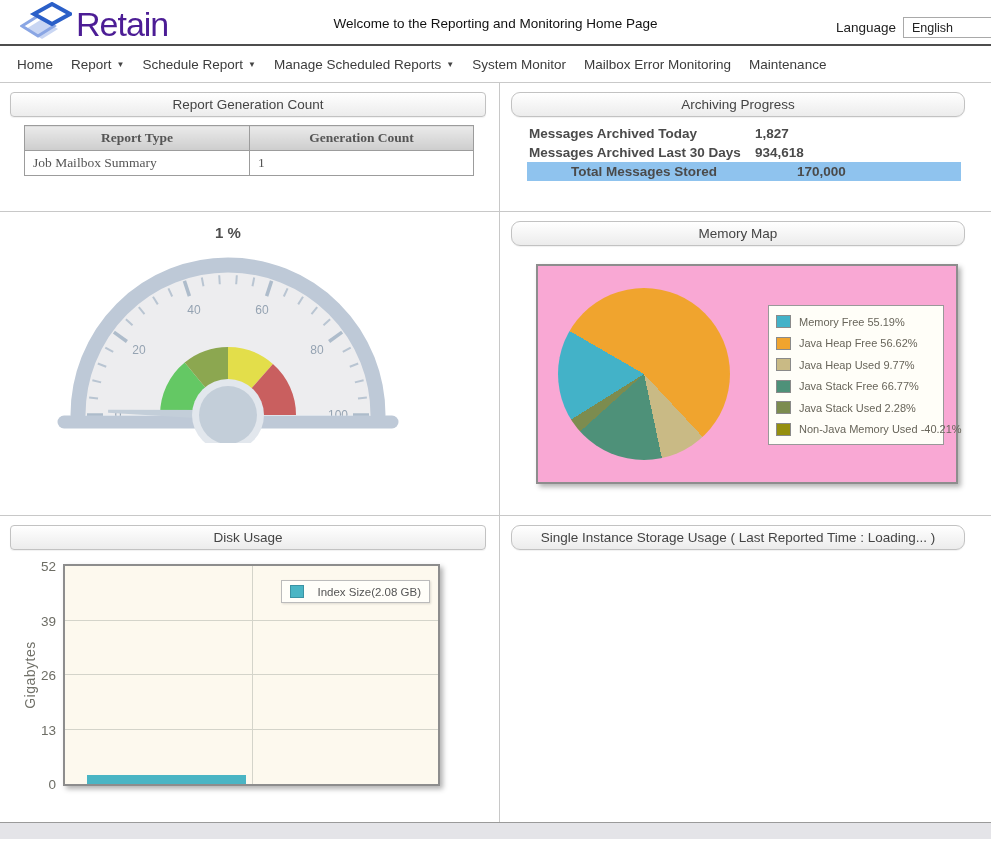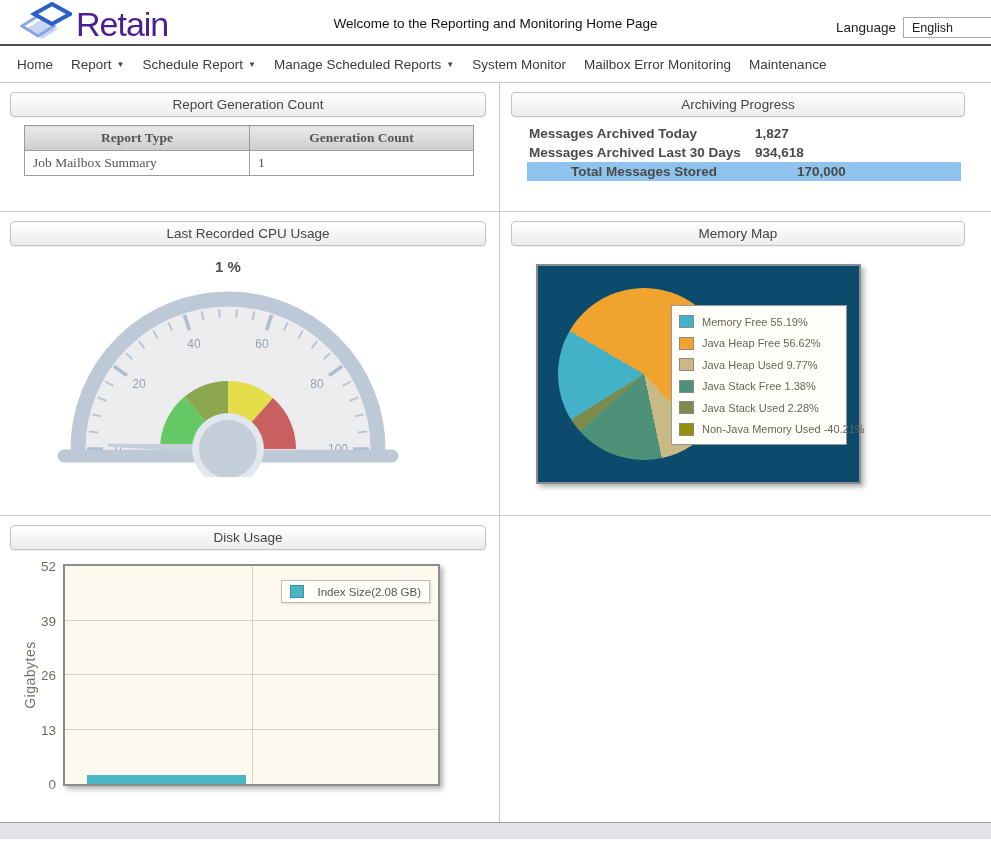--- a/index.html
+++ b/index.html
@@ -40,7 +40,7 @@
     box-shadow:0 1px 1px rgba(0,0,0,.06);
   }
   .tl { margin:9px 13px 0 10px; }
-  .tr { margin:9px 26px 0 11px; }
+  .tr { margin:9px 26px 0 11px;border-radius:9px; }
 
   
   .rg-table { margin:8px 0 0 24px; width:450px; border-collapse:collapse; font-size:13.5px; color:#555;font-family:Liberation Serif, serif; }

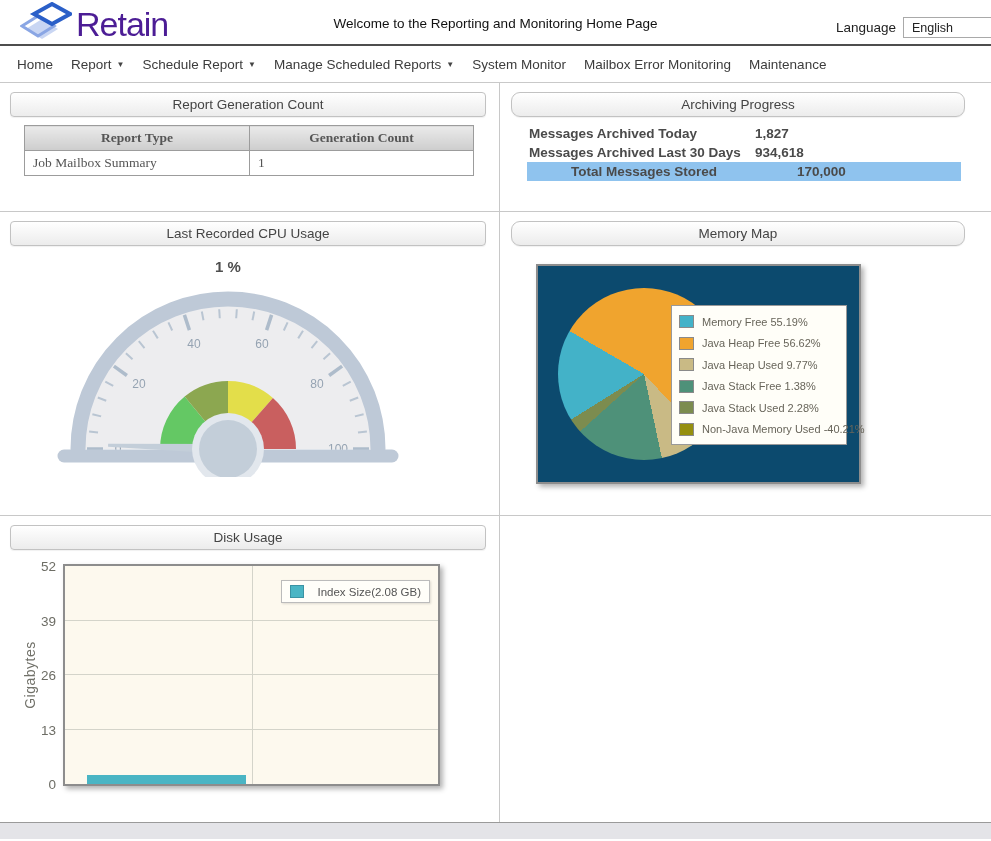--- a/index.html
+++ b/index.html
@@ -189,7 +189,6 @@
   </div>
 
   <div class="cell cl rb">
-    <div class="panel-title tl">Last Recorded CPU Usage</div>
     <div class="cpu-value">1 %</div>
     <svg class="gauge" width="360" height="200" viewBox="0 0 360 200">
         <path d="M 30 172 A 150 150 0 0 1 330 172" fill="#ededef" stroke="#bec9d7" stroke-width="15" stroke-linecap="round"></path>

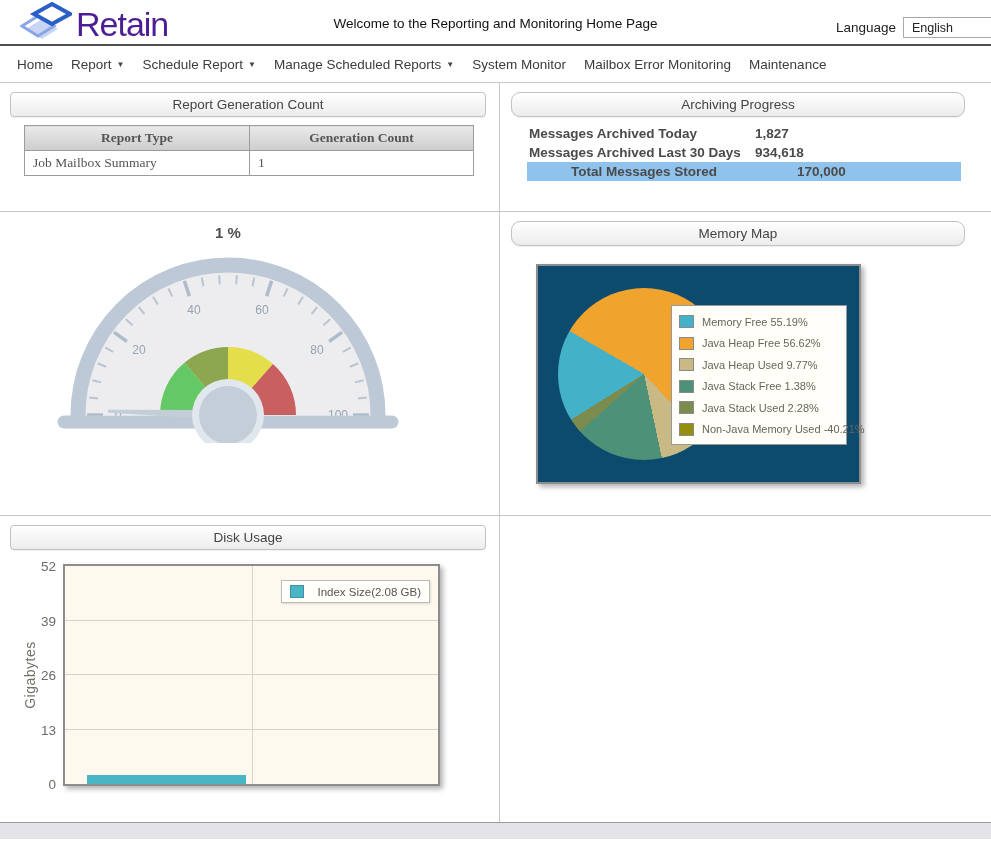--- a/index.html
+++ b/index.html
@@ -62,8 +62,8 @@
 
   
   .mm-chart {
-    position:absolute; left:36px; top:52px; width:325px; height:220px;
-    background:#0c4a6e; border:2px solid #8d8d8d; box-shadow:3px 3px 5px rgba(0,0,0,.3);
+    position:absolute; left:36px; top:52px; width:422px; height:220px;
+    background:#f9a8d4; border:2px solid #8d8d8d; box-shadow:3px 3px 5px rgba(0,0,0,.3);
   }
   .pie { position:absolute; left:20px; top:22px; width:172px; height:172px; border-radius:50%; }
   .mm-legend {

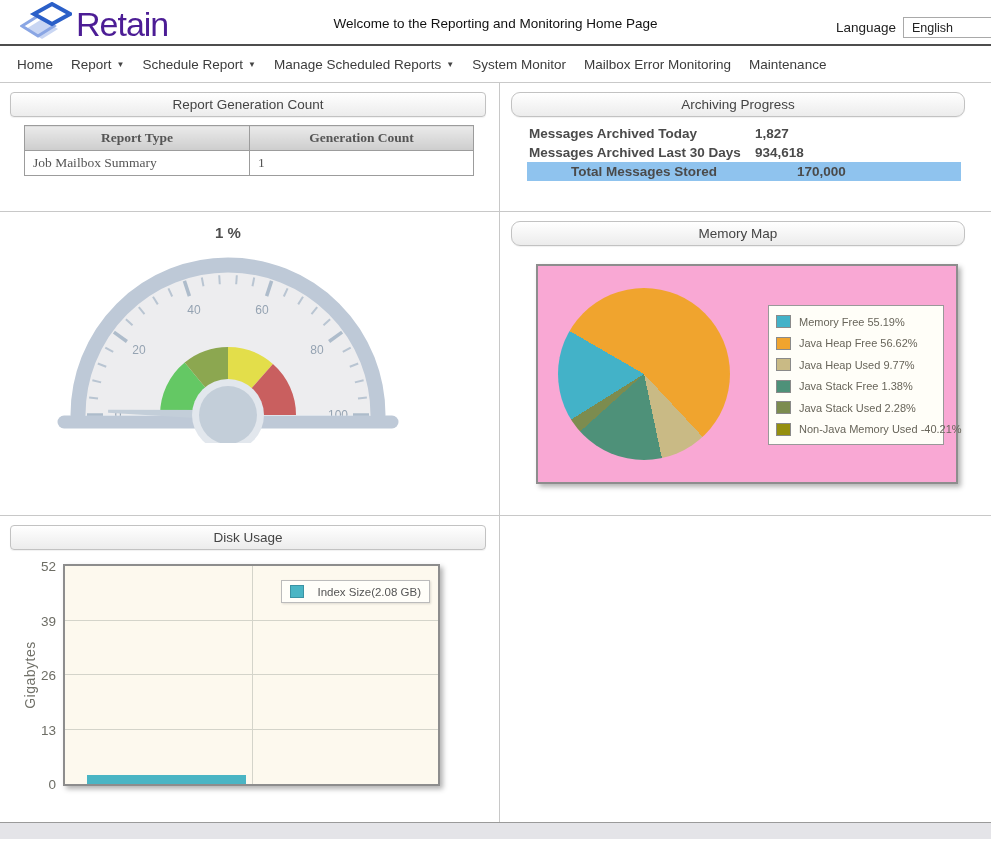--- a/index.html
+++ b/index.html
@@ -256,7 +256,7 @@
           </div>
           <div class="leg-row">
             <span class="leg-swatch" style="background: rgb(78, 145, 121);"></span>
-            <span class="leg-text">Java Stack Free 1.38%</span>
+            <span class="leg-text">Java Stack Free 66.77%</span>
           </div>
           <div class="leg-row">
             <span class="leg-swatch" style="background: rgb(124, 140, 79);"></span>

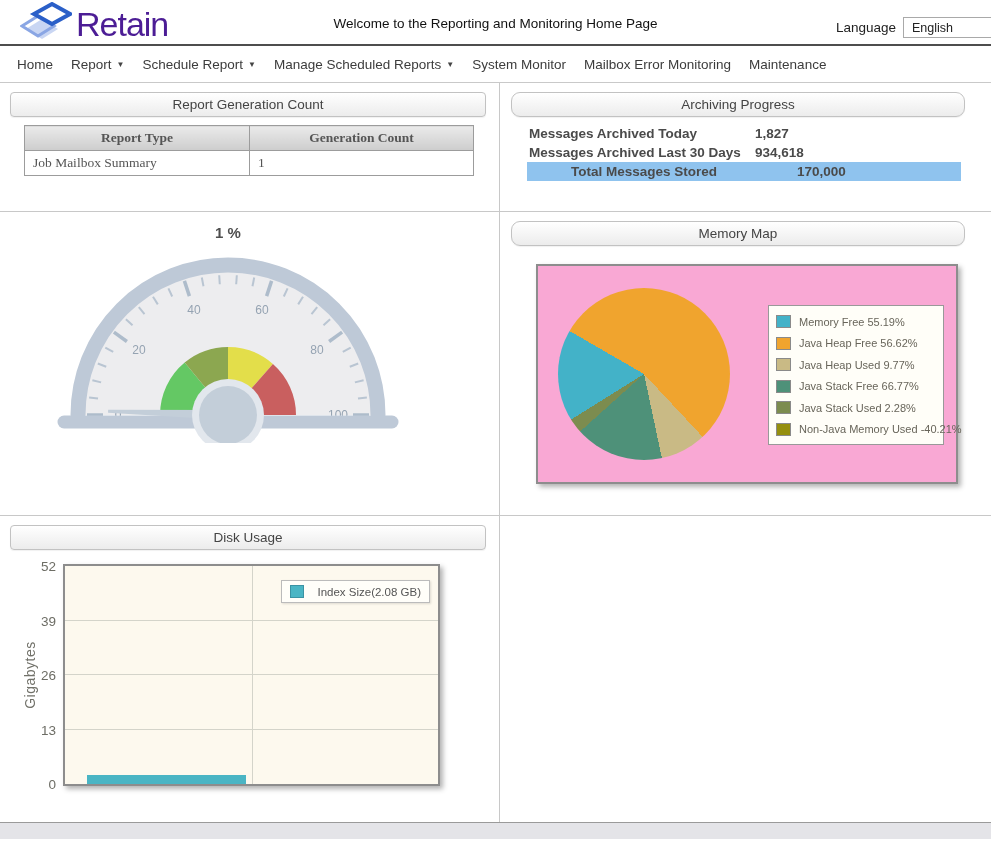--- a/index.html
+++ b/index.html
@@ -291,6 +291,9 @@
       </div>
   </div>
 
+  <div class="cell">
+    <div class="panel-title tr">Single Instance Storage Usage ( Last Reported Time : Loading... )</div>
+  </div>
 
 </div>
 

